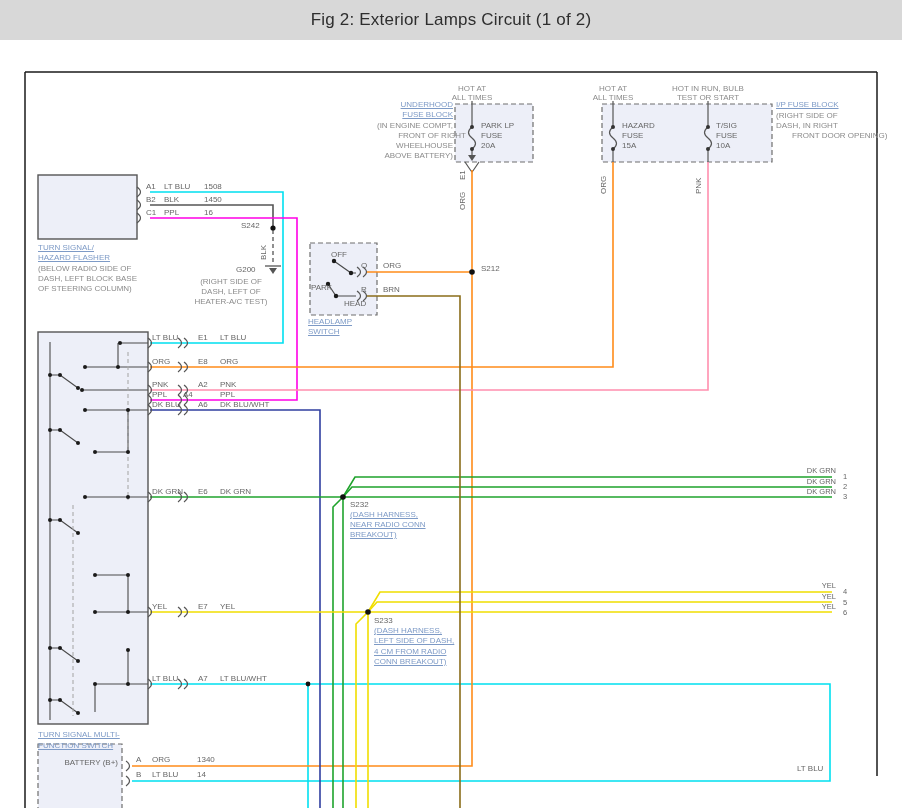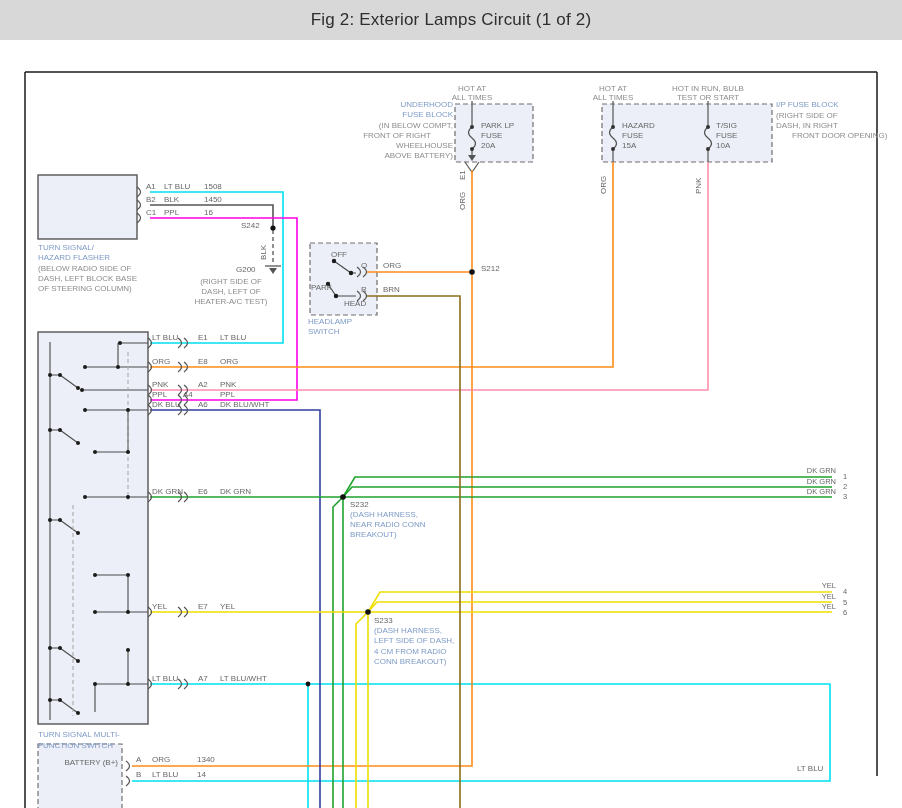--- a/index.html
+++ b/index.html
@@ -9,7 +9,7 @@
             font-size:17px;color:#2e2e2e;letter-spacing:0.2px;}
   svg{position:absolute;left:0;top:0;}
   .lb{position:absolute;font-size:8px;line-height:9px;color:#666;white-space:nowrap;}
-  .blue{color:#7d9ac6;}
+  .blue{color:#7d9ac6;text-decoration:underline;}
   .gy{color:#8b8b8b;}
   .sm{font-size:7.5px;}
   .ctr{text-align:center;}

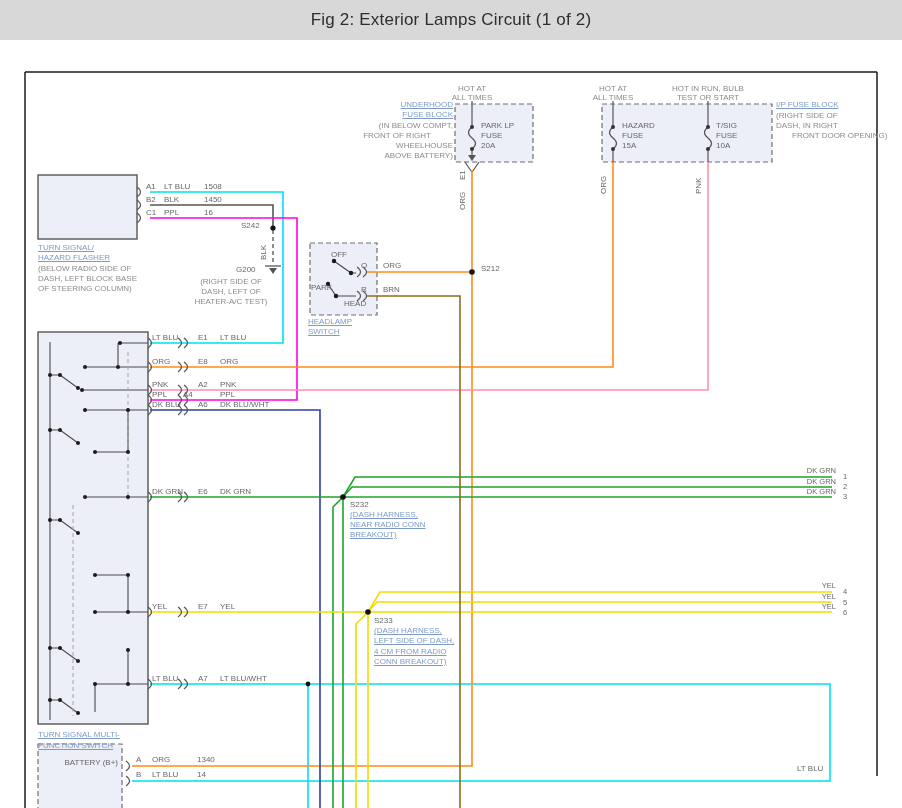--- a/index.html
+++ b/index.html
@@ -204,7 +204,7 @@
 
   <span class="lb blue rt" style="right:449px;top:100px">UNDERHOOD</span>
   <span class="lb blue rt" style="right:449px;top:110px">FUSE BLOCK</span>
-  <span class="lb gy rt" style="right:449px;top:121px">(IN BELOW COMPT,</span>
+  <span class="lb gy rt" style="right:449px;top:121px">(IN ENGINE COMPT,</span>
   <span class="lb gy rt" style="right:471px;top:131px">FRONT OF RIGHT</span>
   <span class="lb gy rt" style="right:449px;top:141px">WHEELHOUSE</span>
   <span class="lb gy rt" style="right:449px;top:151px">ABOVE BATTERY)</span>

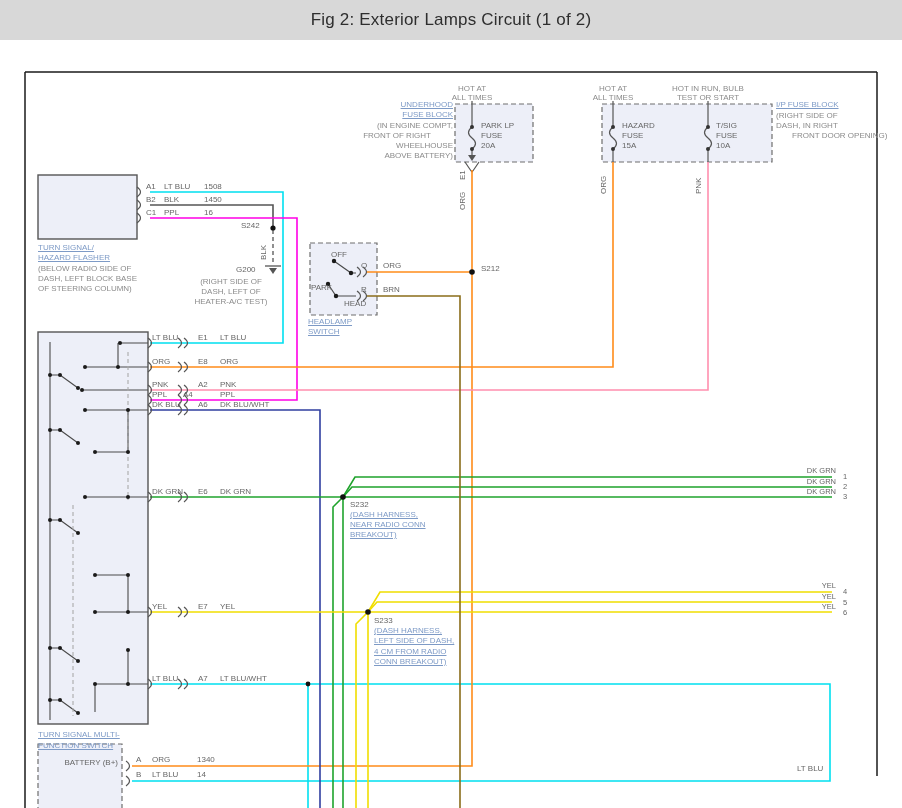--- a/index.html
+++ b/index.html
@@ -205,7 +205,7 @@
   <span class="lb blue rt" style="right:449px;top:100px">UNDERHOOD</span>
   <span class="lb blue rt" style="right:449px;top:110px">FUSE BLOCK</span>
   <span class="lb gy rt" style="right:449px;top:121px">(IN ENGINE COMPT,</span>
-  <span class="lb gy rt" style="right:471px;top:131px">FRONT OF RIGHT</span>
+  <span class="lb gy rt" style="right:436px;top:131px">FRONT OF RIGHT</span>
   <span class="lb gy rt" style="right:449px;top:141px">WHEELHOUSE</span>
   <span class="lb gy rt" style="right:449px;top:151px">ABOVE BATTERY)</span>
   <span class="lb" style="left:481px;top:121px">PARK LP</span>

